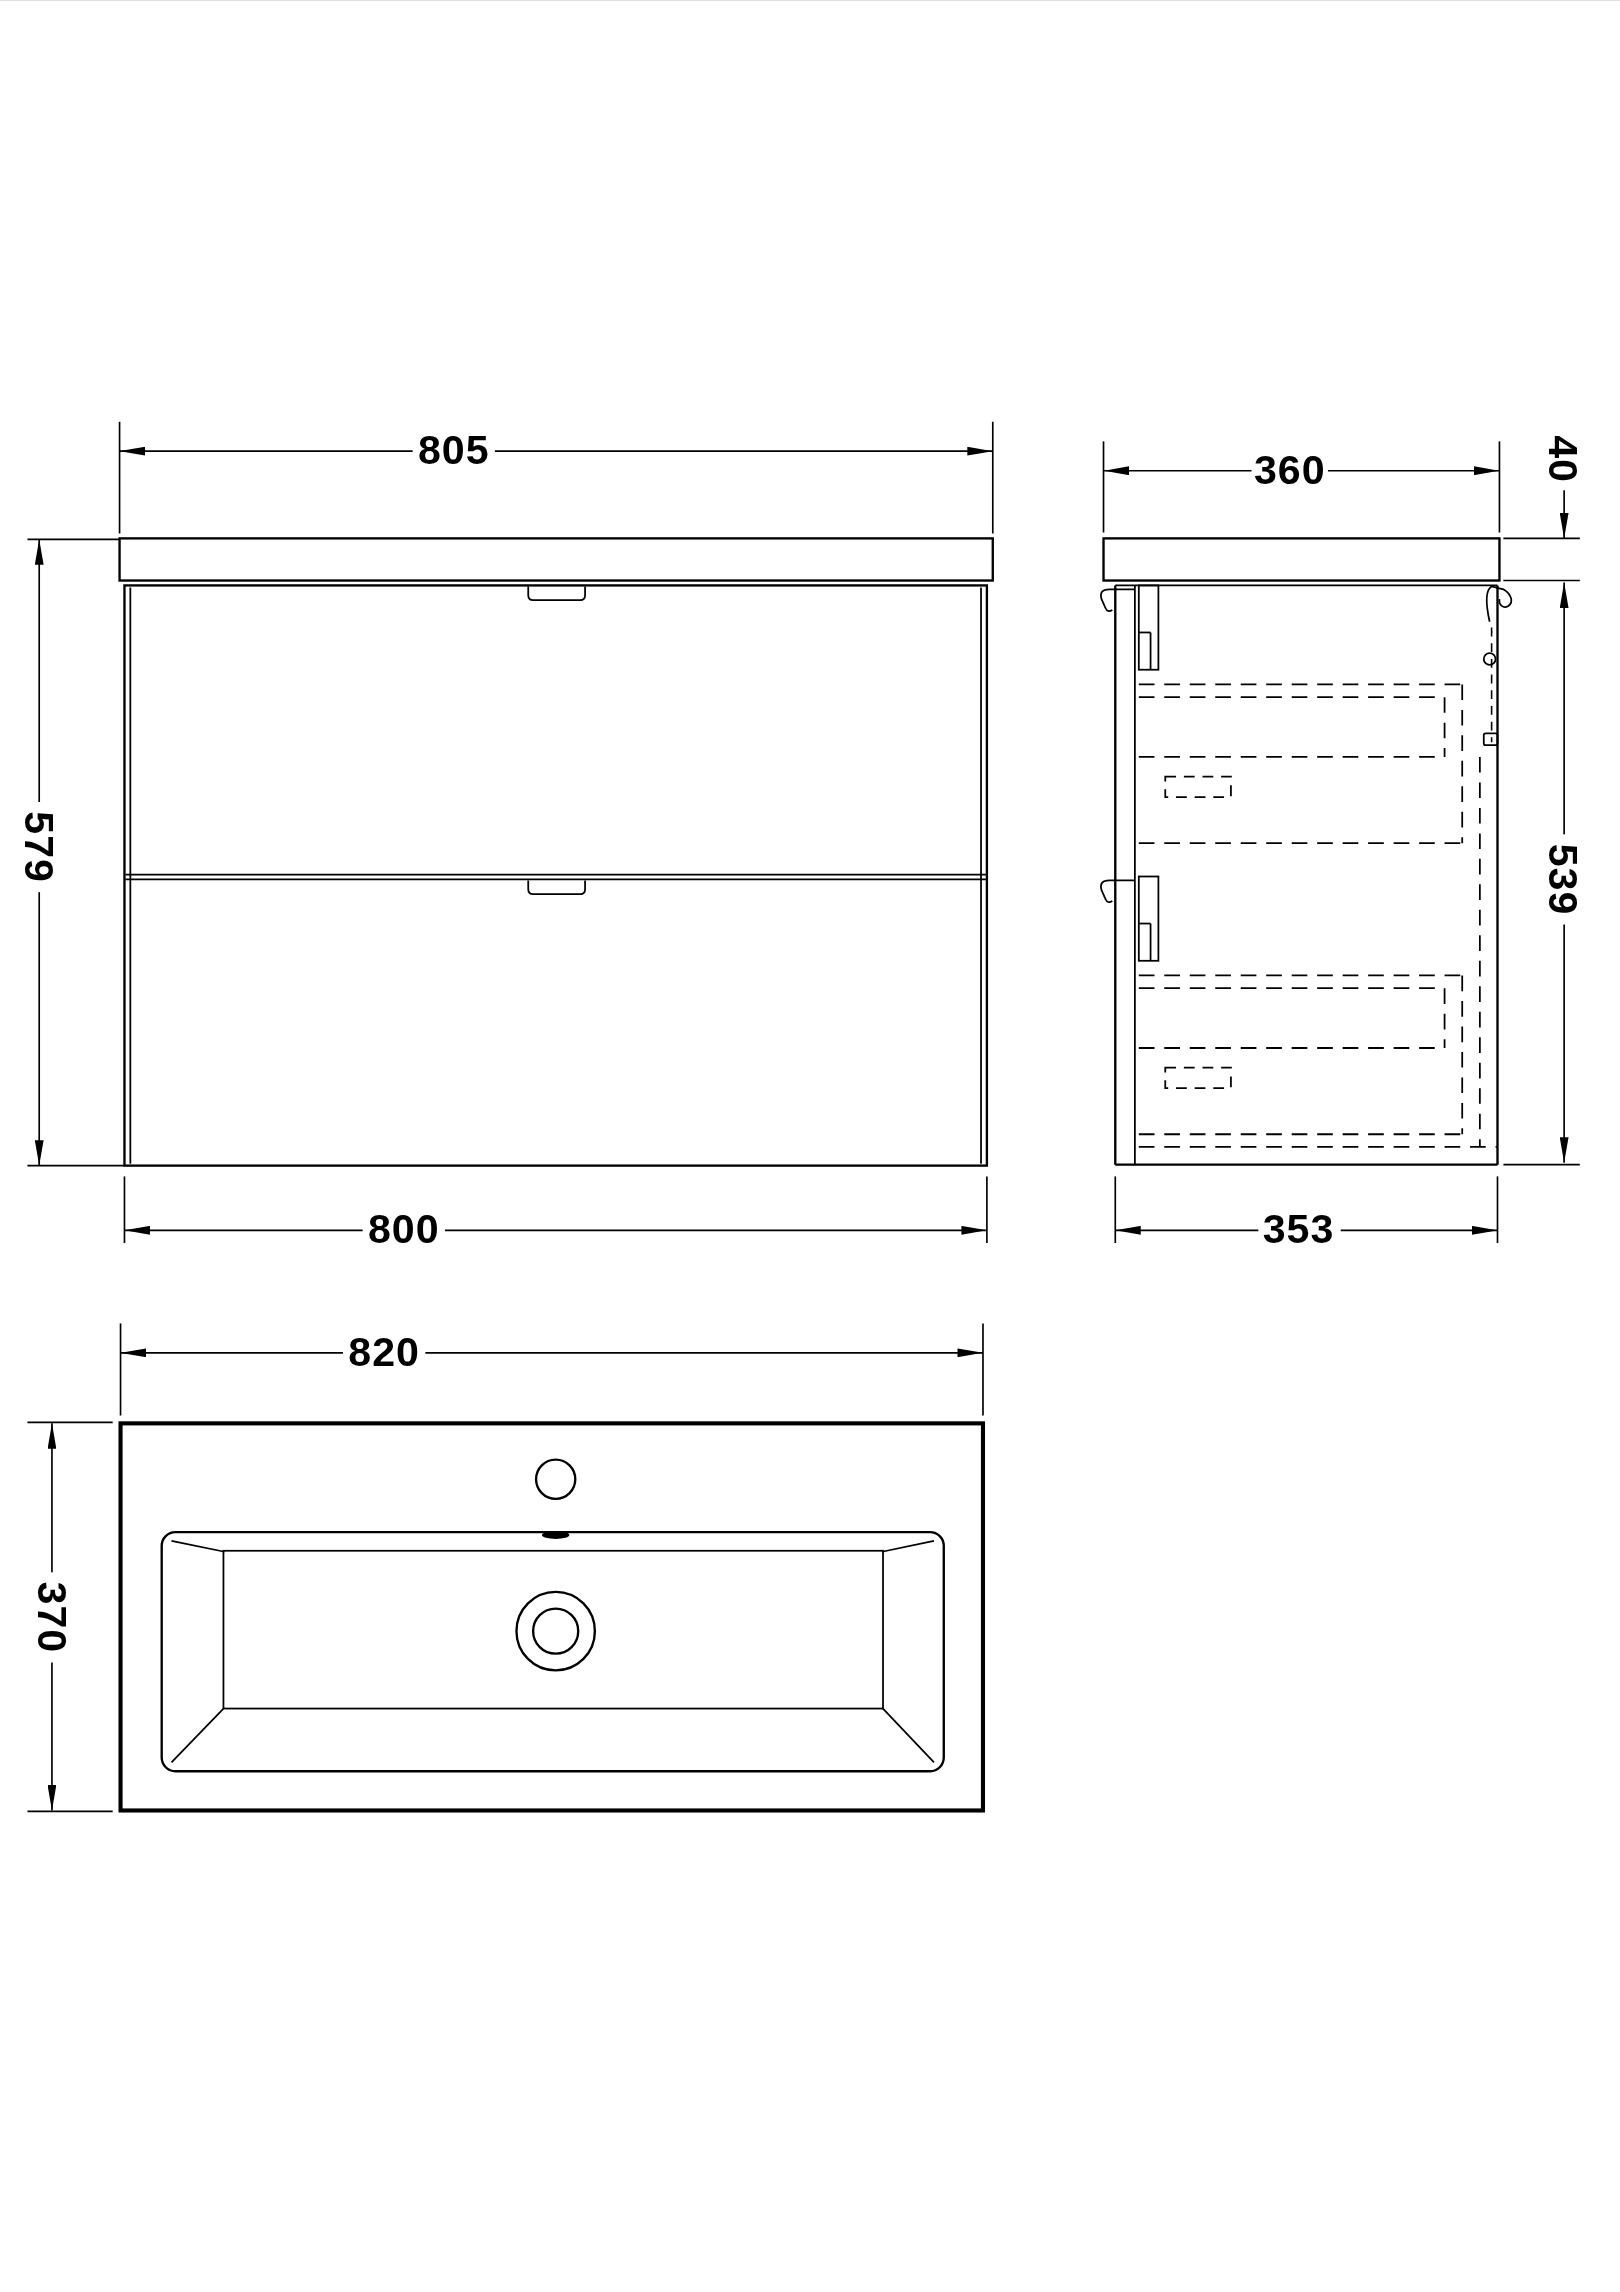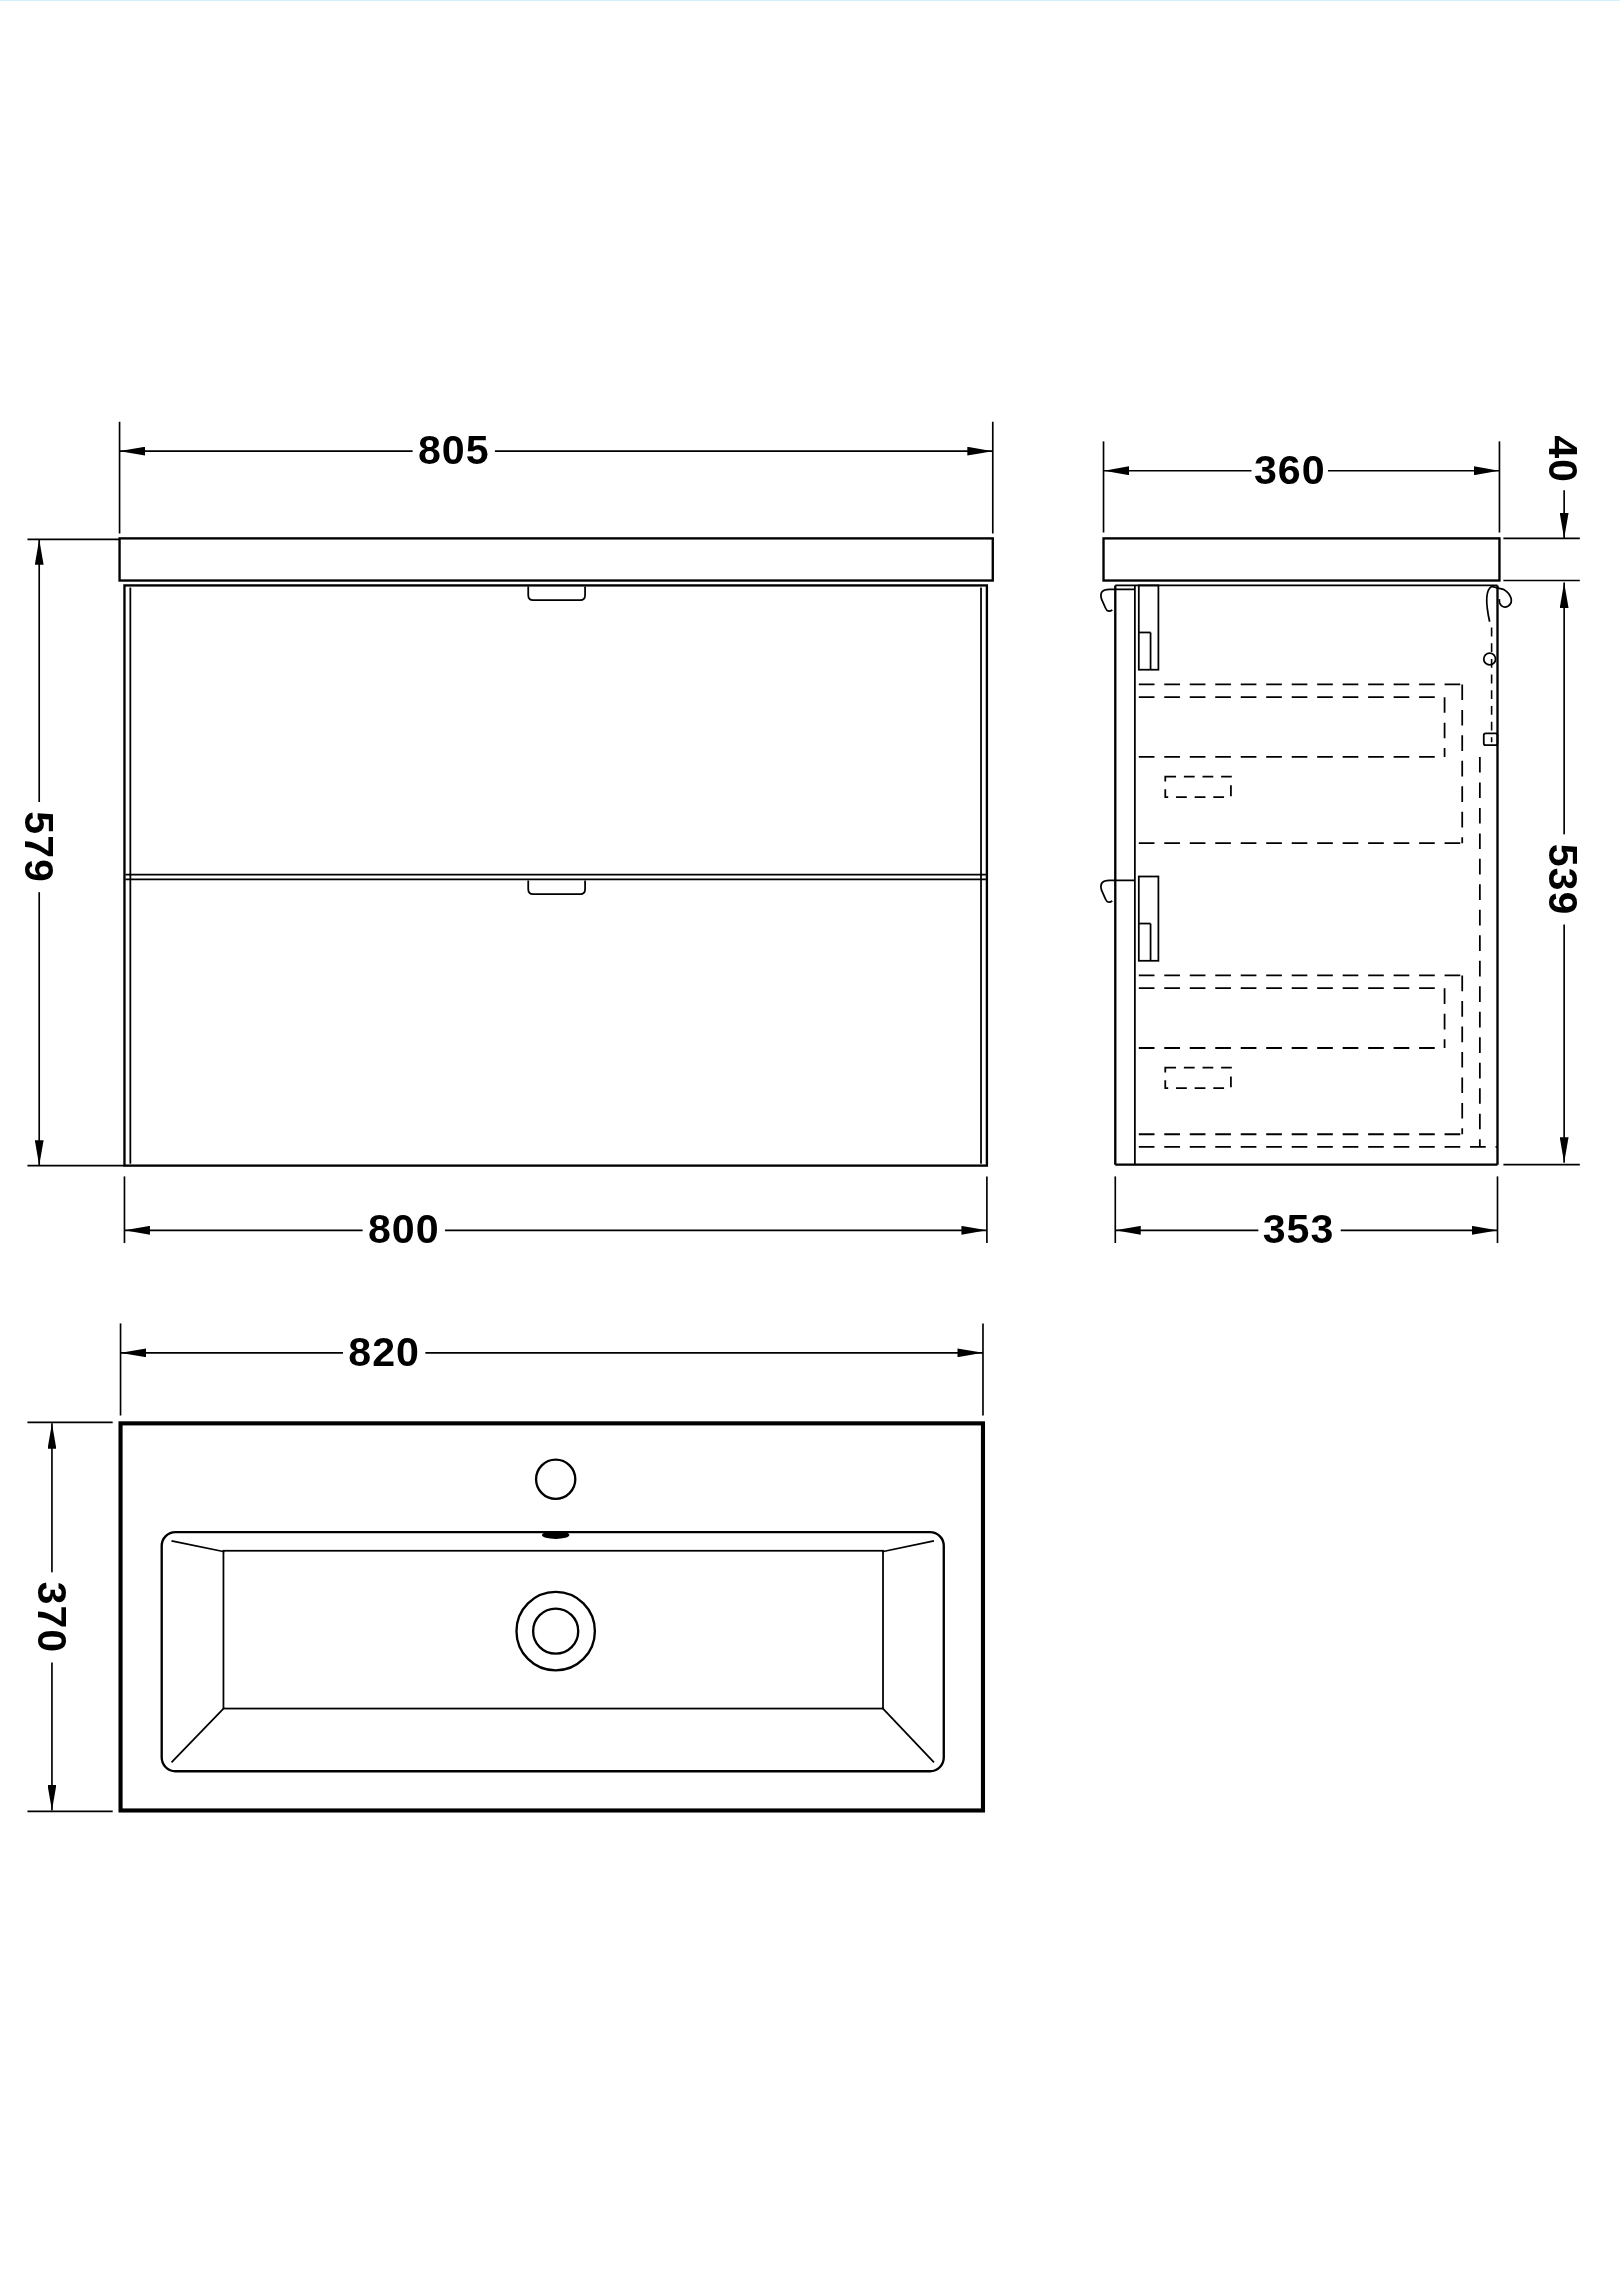--- a/index.html
+++ b/index.html
@@ -11,7 +11,7 @@
   .stage {
     width: 1620px;
     height: 2163px;
-    background: #7dd3fc;
+    background: #a3a3a3;
     position: relative;
   }
   svg { display: block; }

